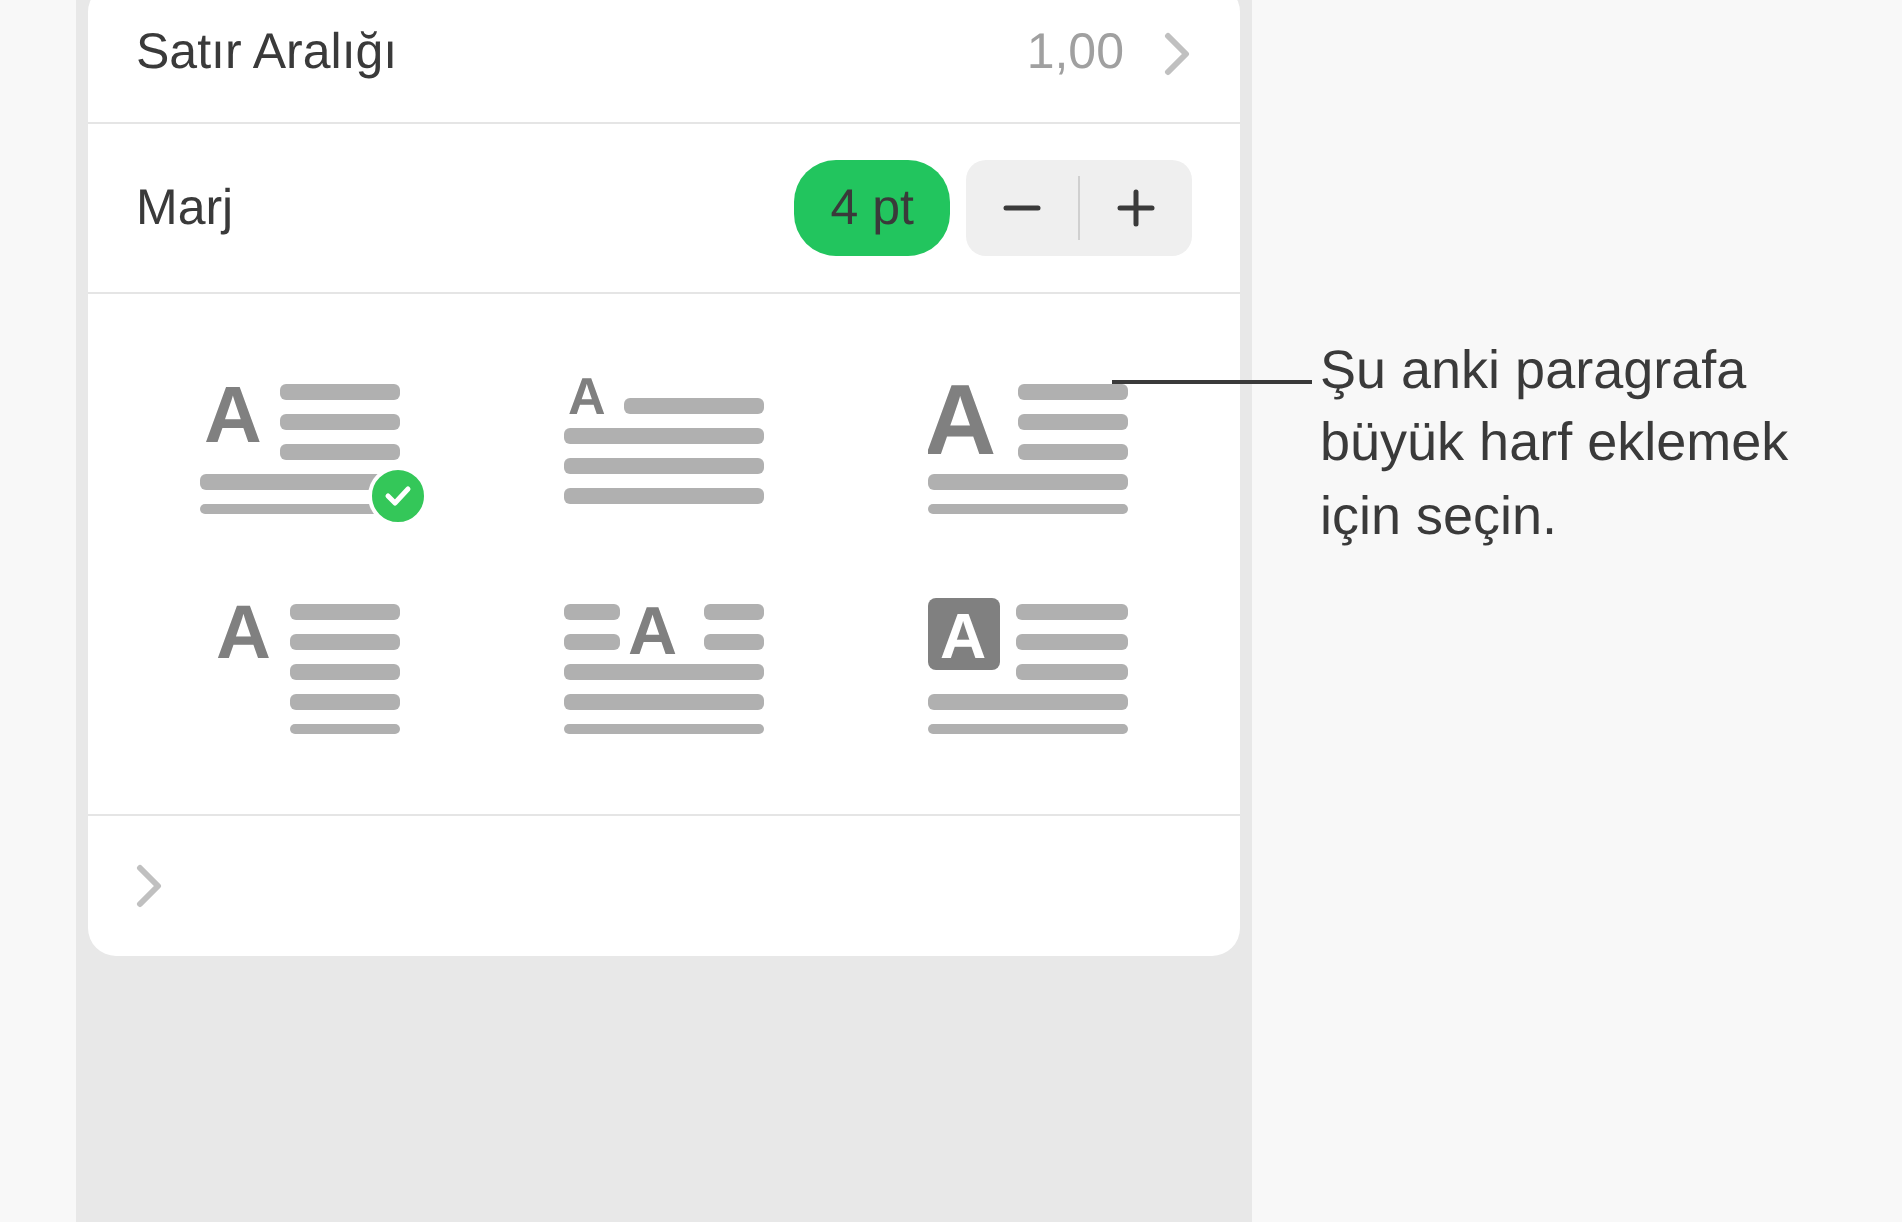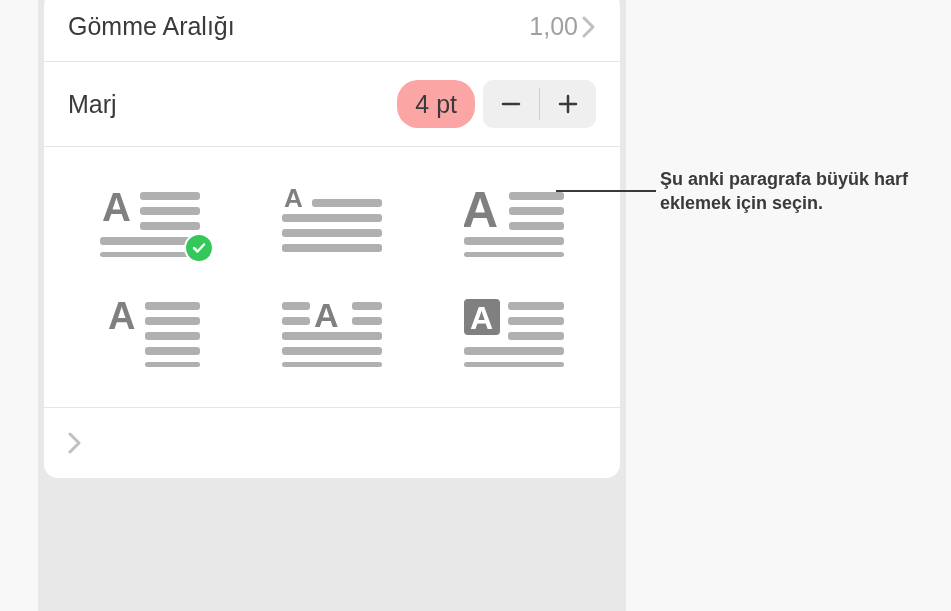--- a/index.html
+++ b/index.html
@@ -176,7 +176,7 @@
   <div class="panel">
 
     <div class="row">
-      <div class="row-label">Gömme Aralığı</div>
+      <div class="row-label">Satır Aralığı</div>
       <div class="row-right">
         <span class="value-text">1,00</span>
         <span class="chevron">

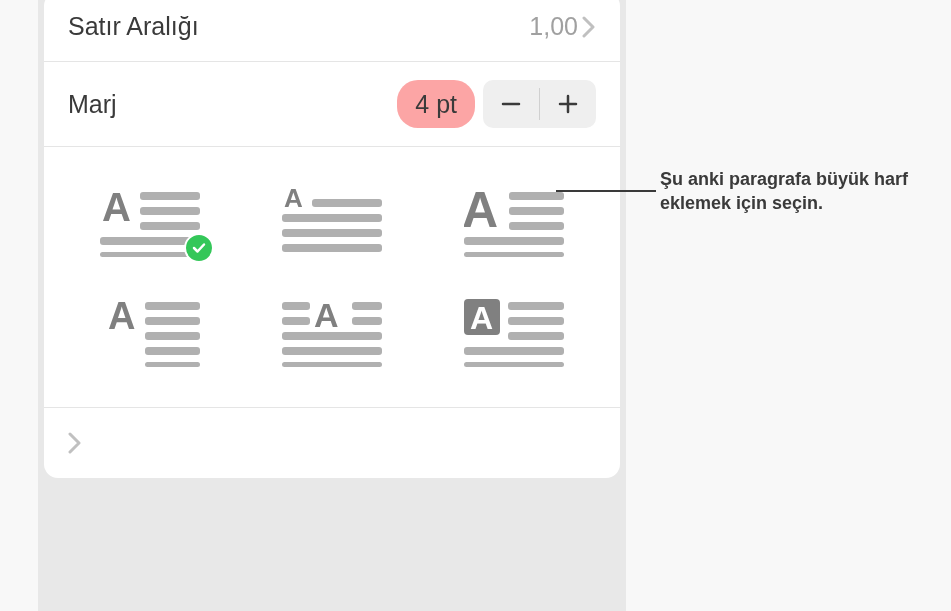--- a/index.html
+++ b/index.html
@@ -51,7 +51,7 @@
     .row-right {
       display: flex;
       align-items: center;
-      gap: 4px;
+      gap: 20px;
     }
     .value-text {
       font-size: 25px;

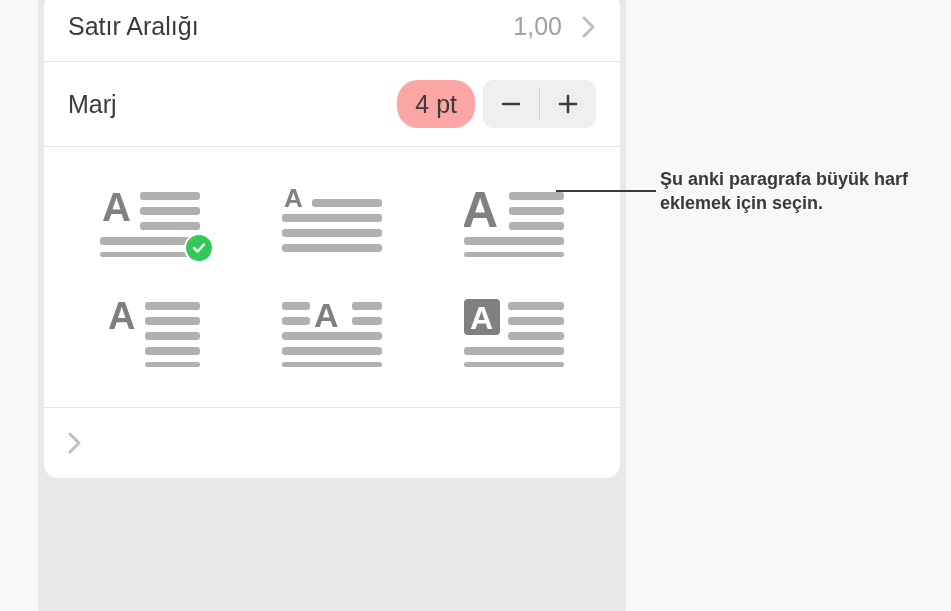--- a/index.html
+++ b/index.html
@@ -68,7 +68,7 @@
       gap: 8px;
     }
     .num-display {
-      background: #fca5a5;
+      background: #22c55e;
       border-radius: 21px;
       padding: 8px 18px;
       font-size: 25px;

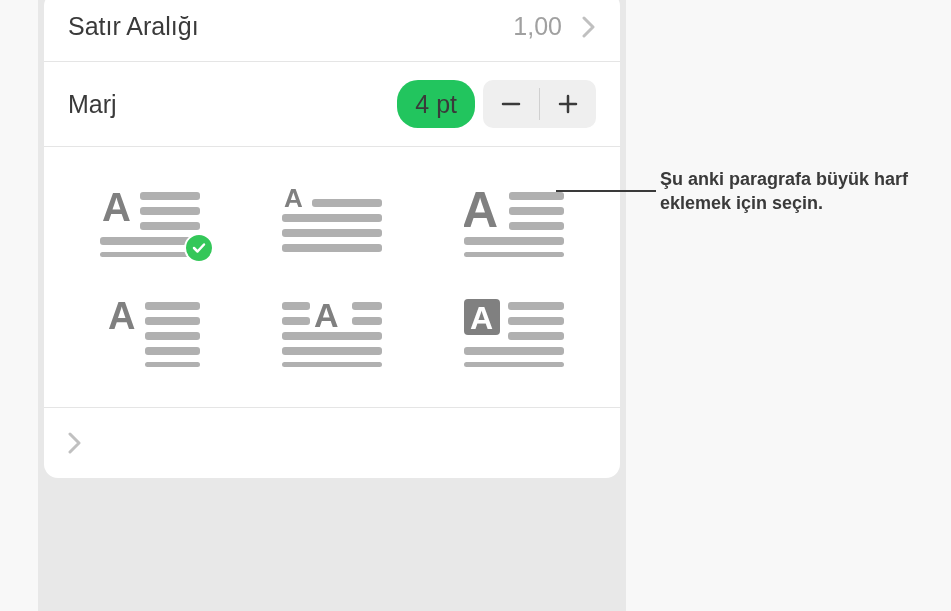--- a/index.html
+++ b/index.html
@@ -154,11 +154,10 @@
       position: absolute;
       left: 660px;
       top: 167px;
-      font-size: 18px;
+      font-size: 27px;
       color: #3a3a3a;
       line-height: 1.35;
       max-width: 280px;
-      font-weight: bold;
     }
     .callout-line {
       position: absolute;

